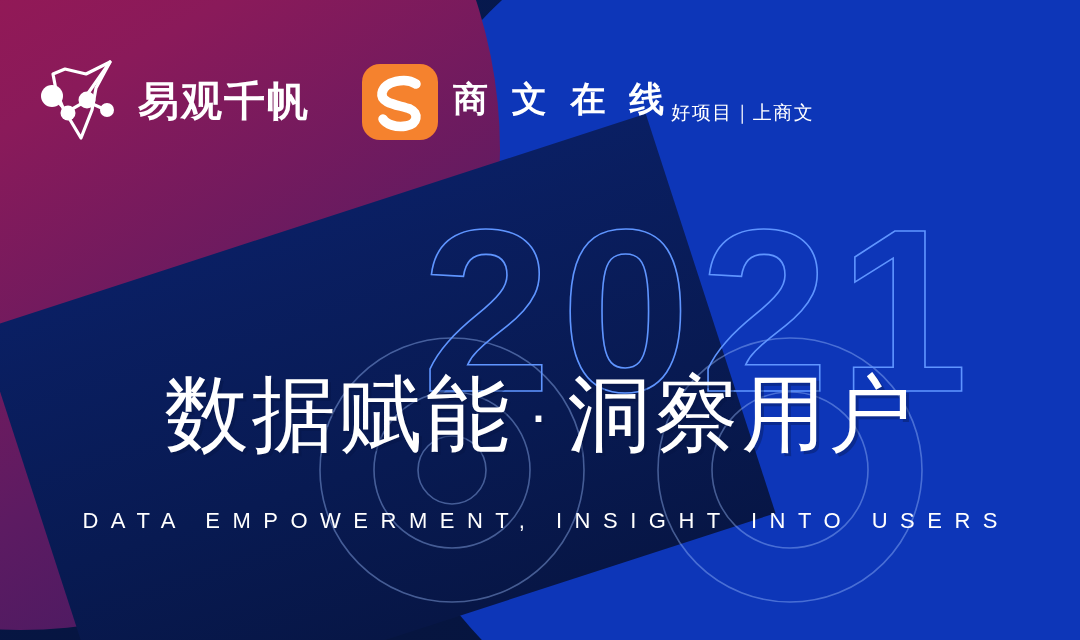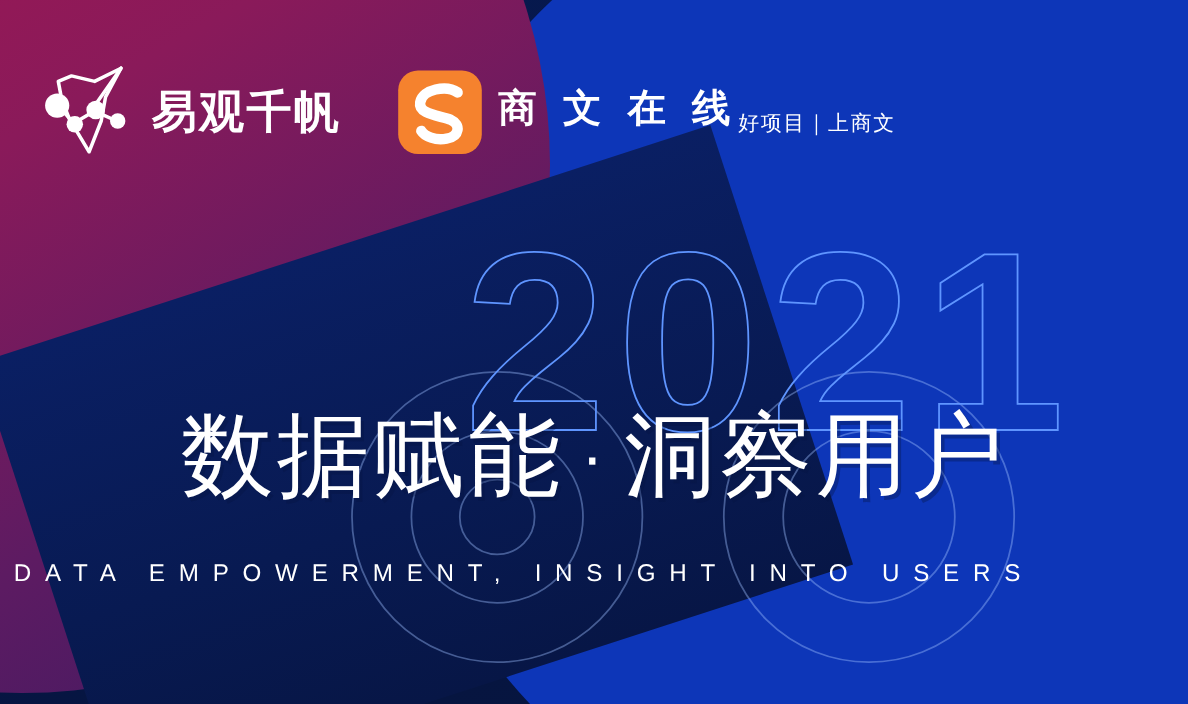--- a/index.html
+++ b/index.html
@@ -178,6 +178,7 @@
     left: 0;
     right: 0;
     top: 508px;
+    text-align: center;
     color: #ffffff;
     font-size: 22px;
     font-weight: 400;

